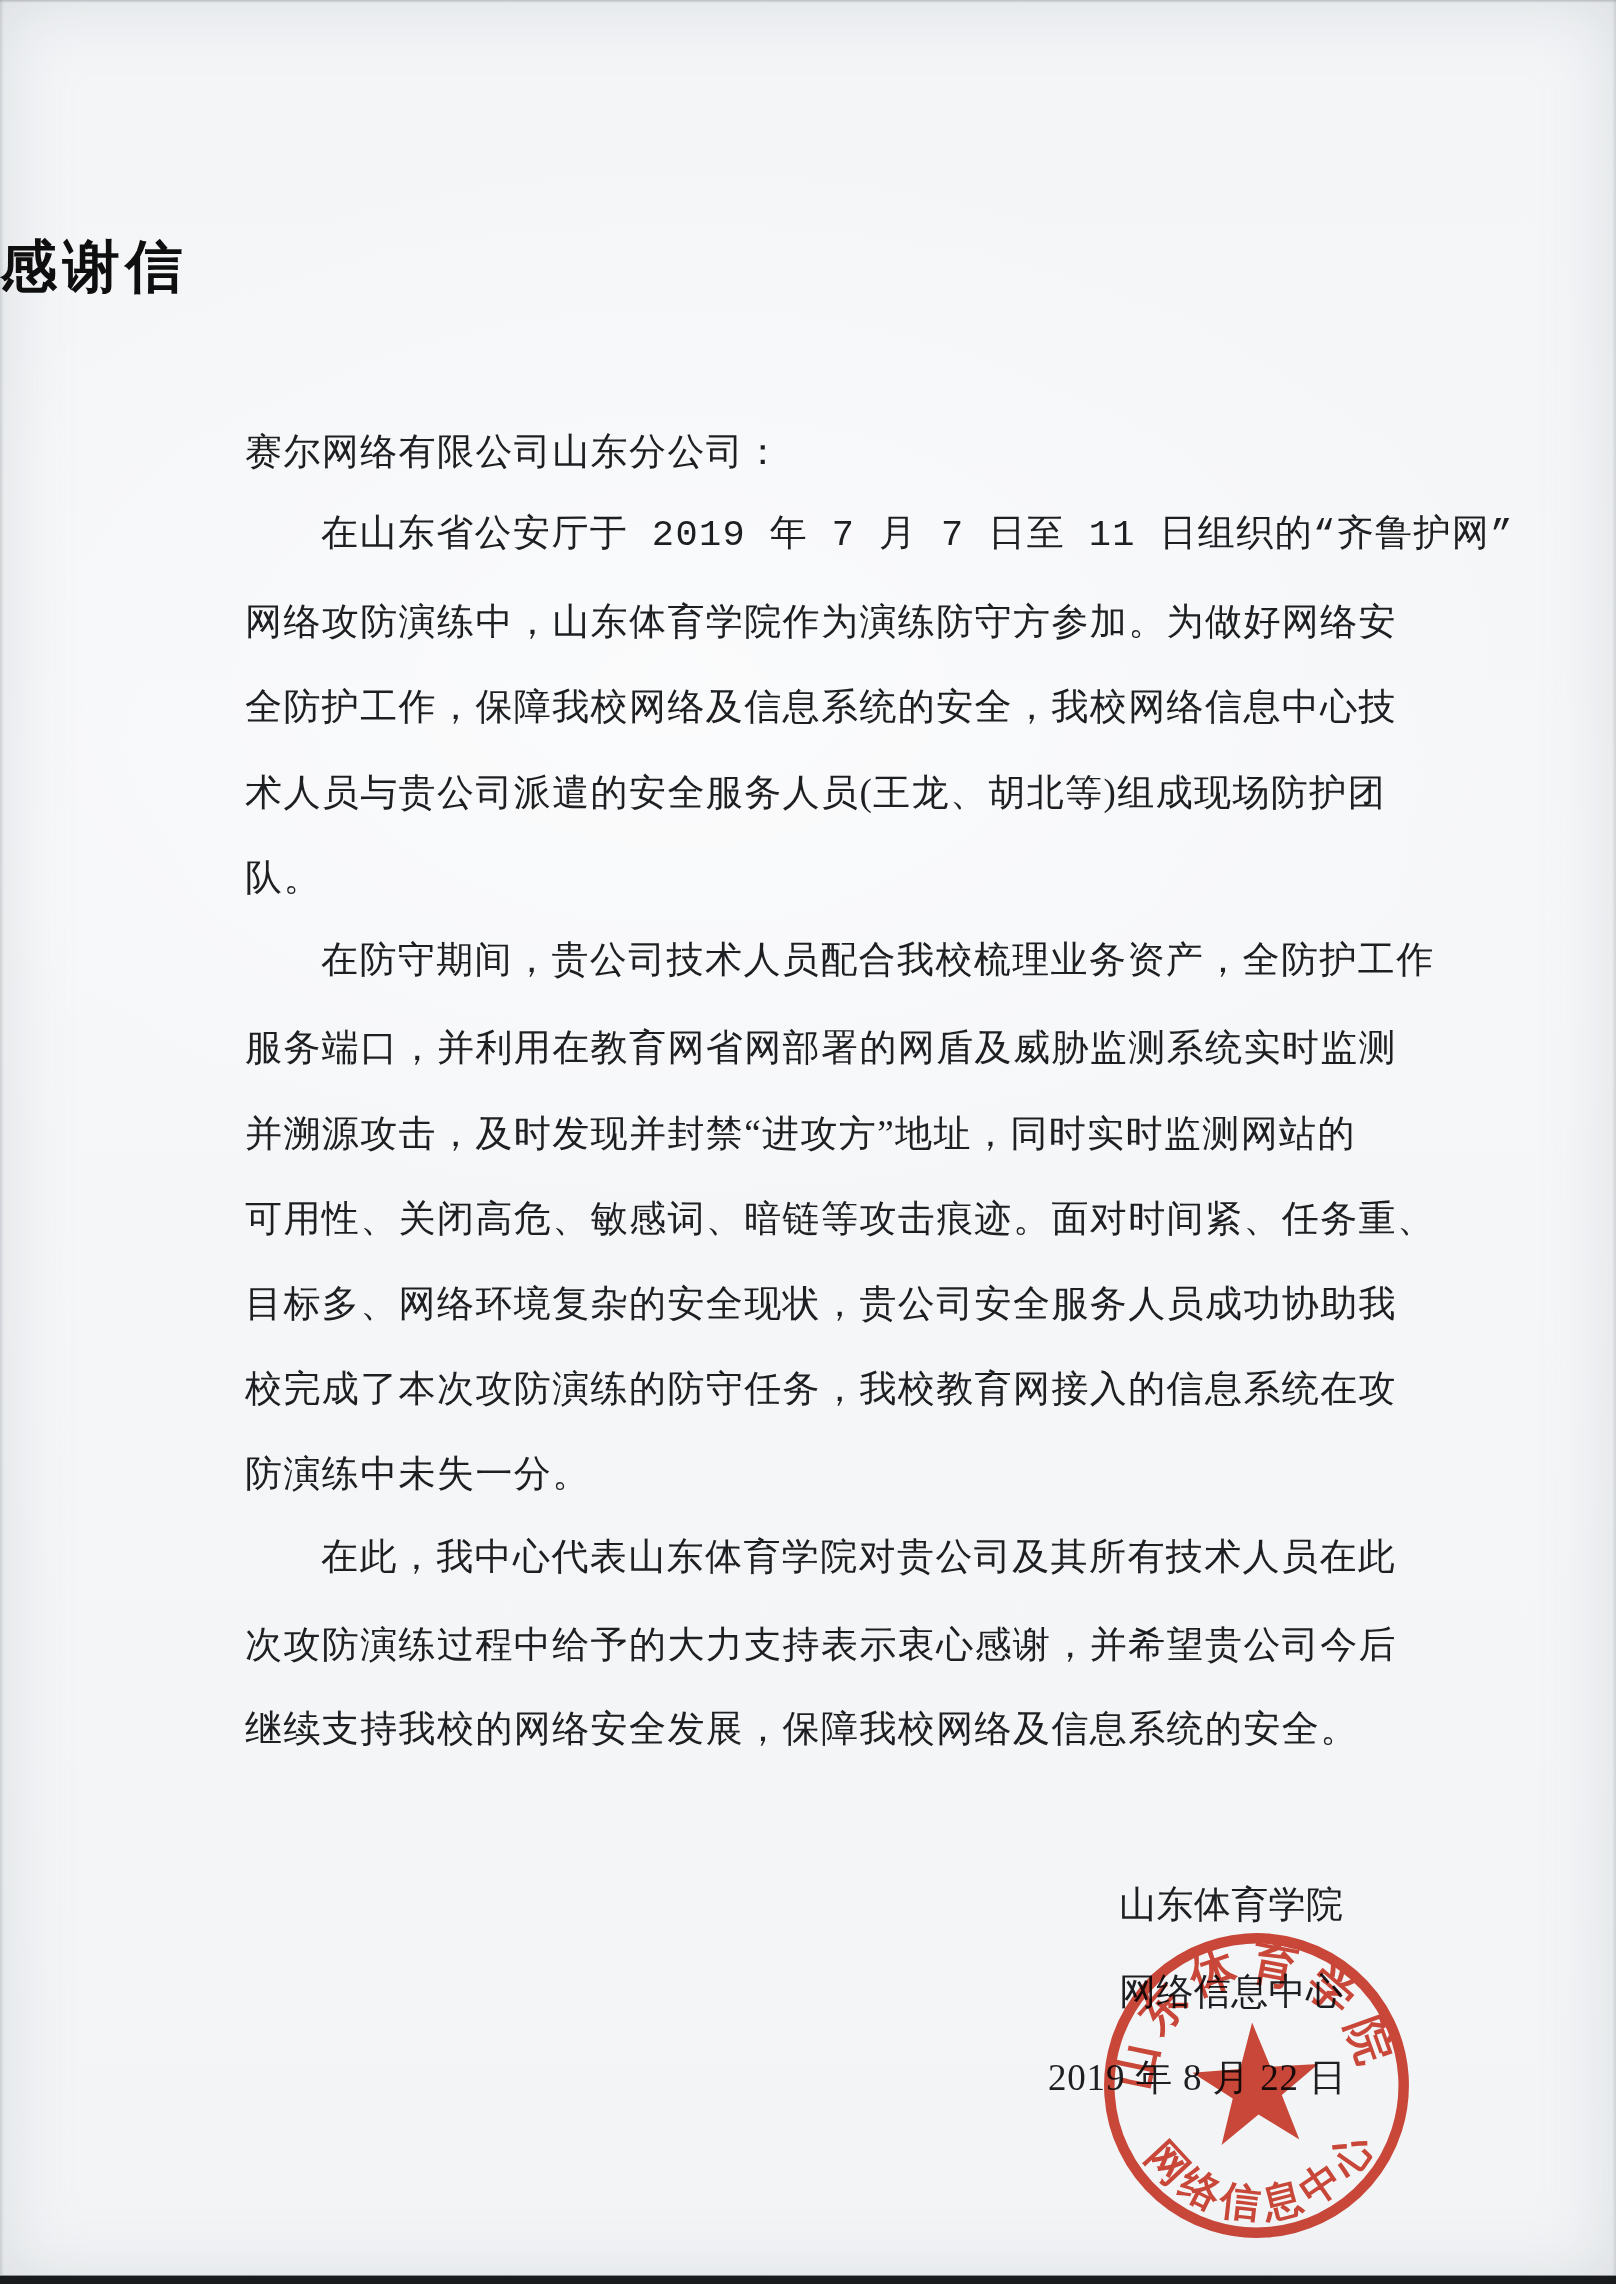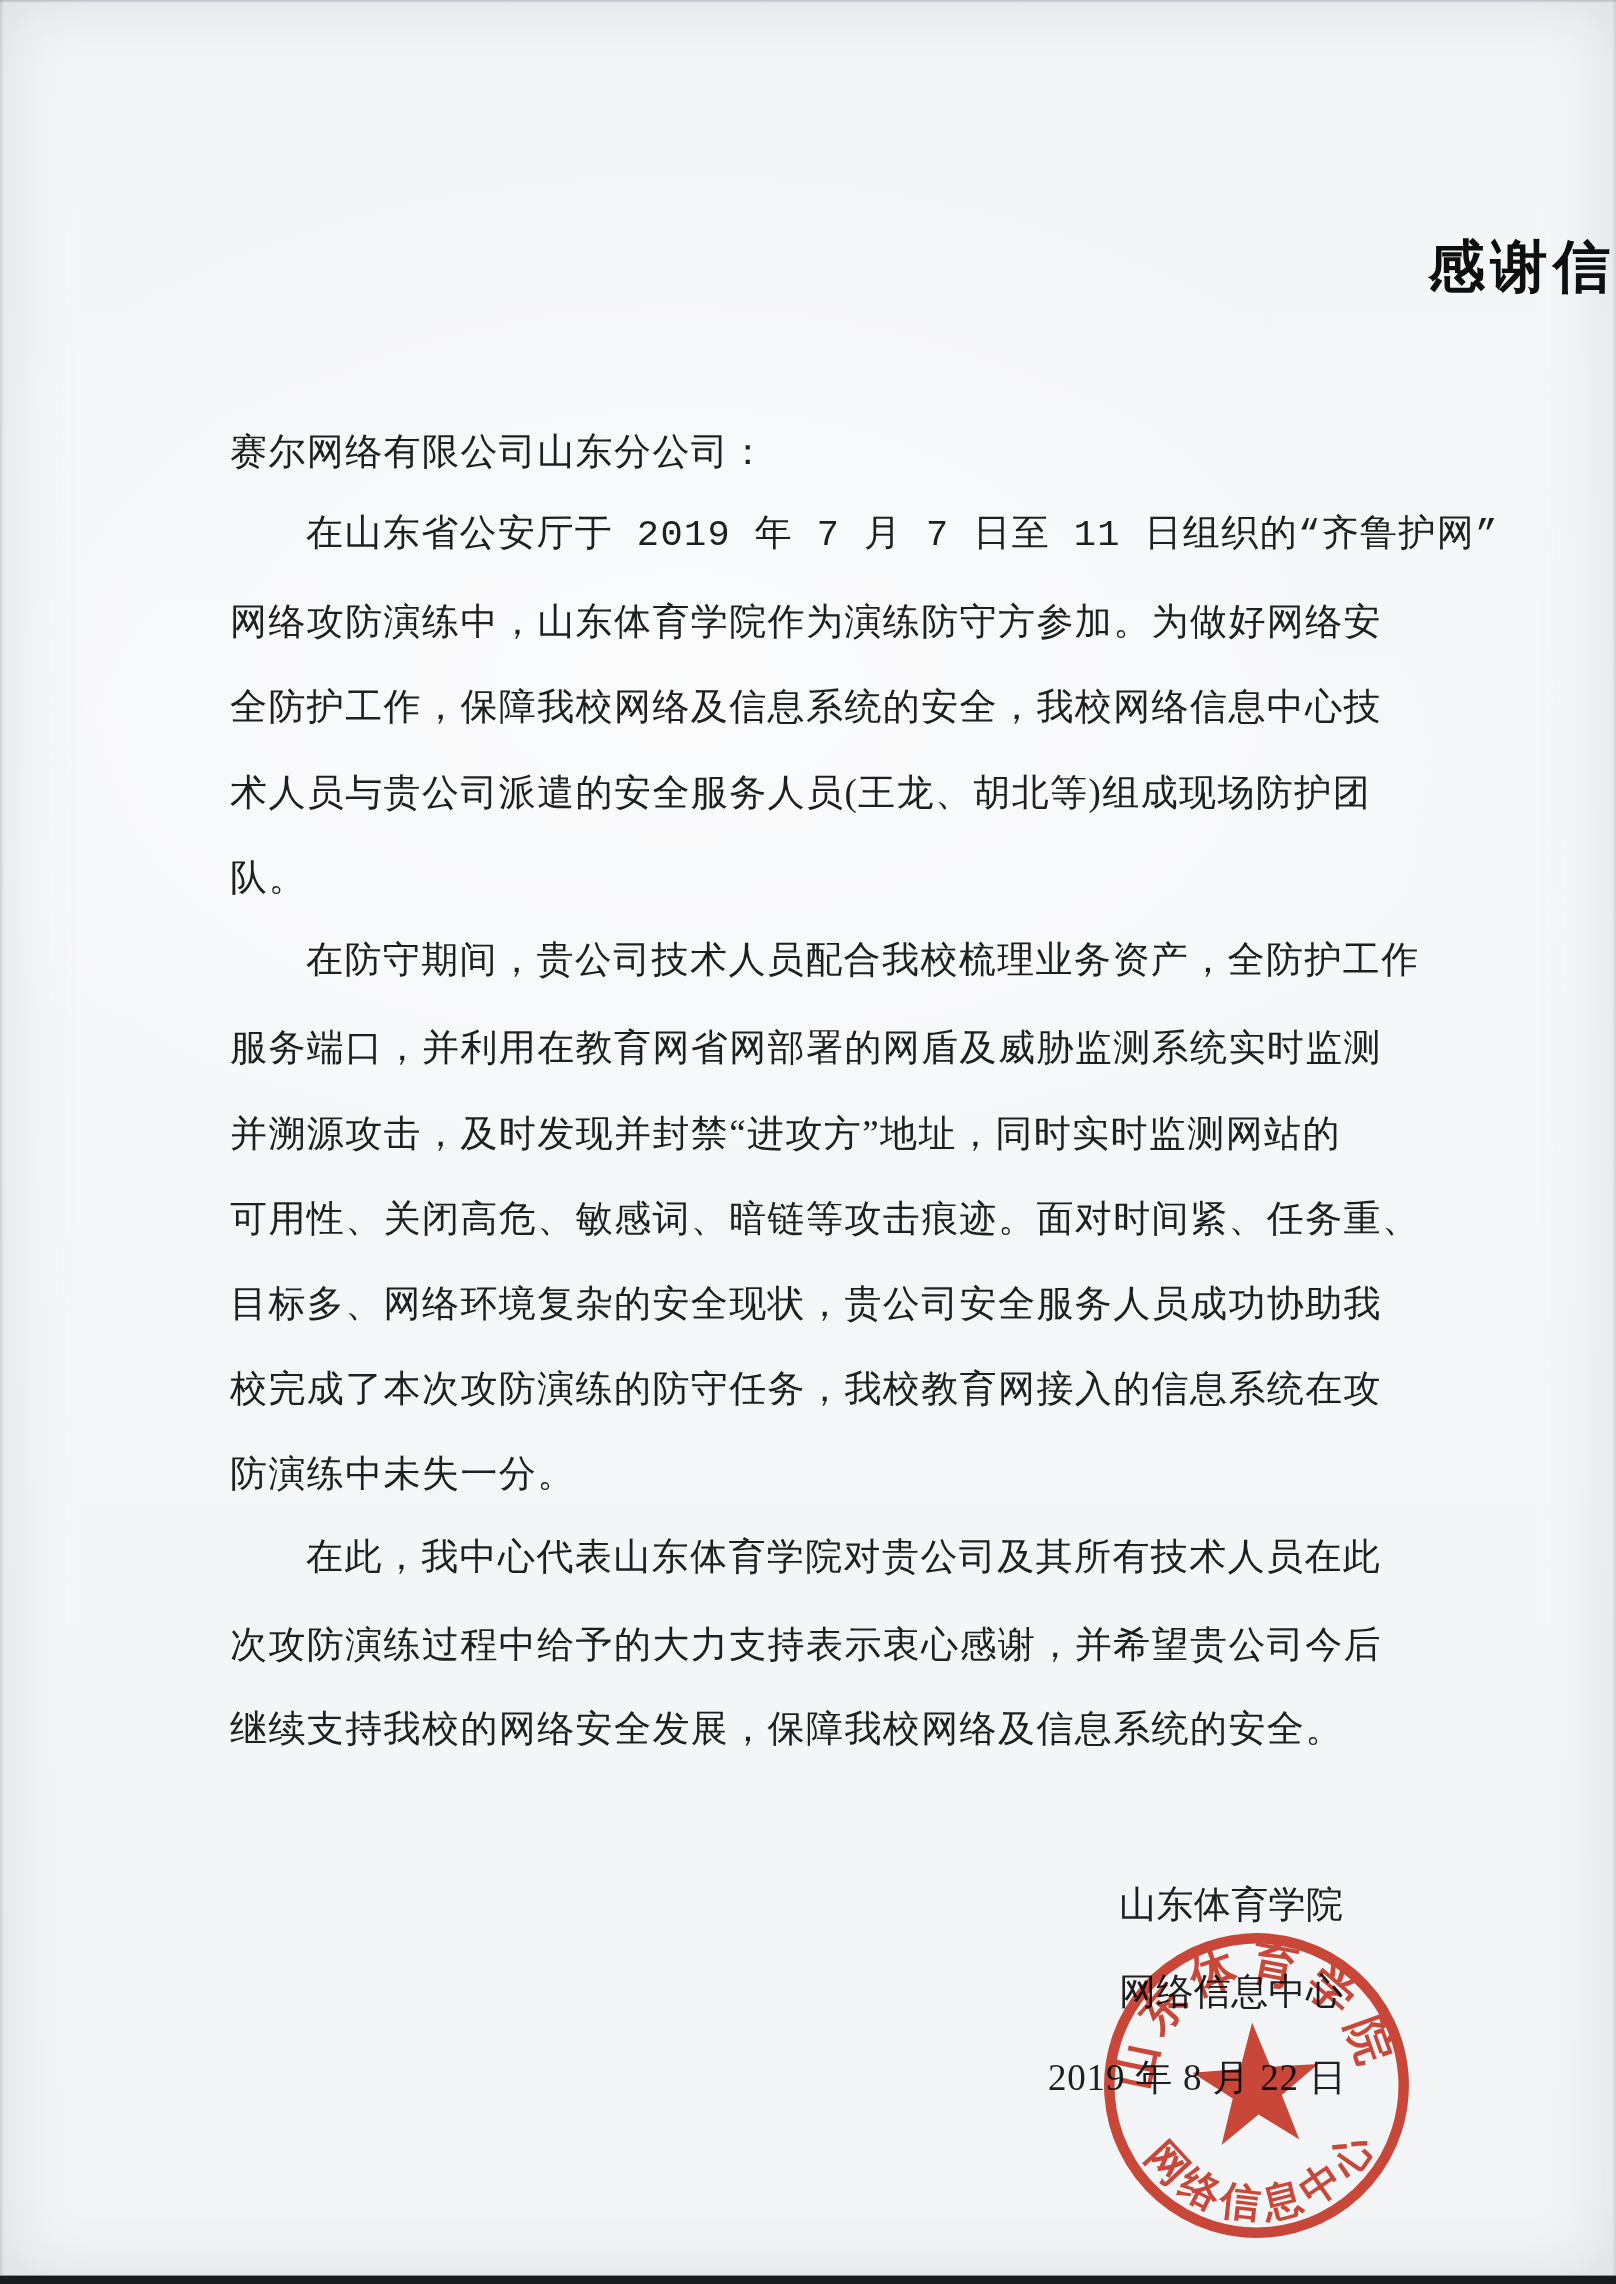--- a/index.html
+++ b/index.html
@@ -24,7 +24,7 @@
     background:#191a1c;border-top:1.6px solid #8a9095;}
   .title{
     position:absolute;top:229px;left:0;width:100%;
-    text-align:right;
+    text-align:left;
     font-family:"Liberation Sans","DejaVu Sans",sans-serif;
     font-weight:bold;font-size:57px;letter-spacing:5.7px;
     color:#0f0f10;

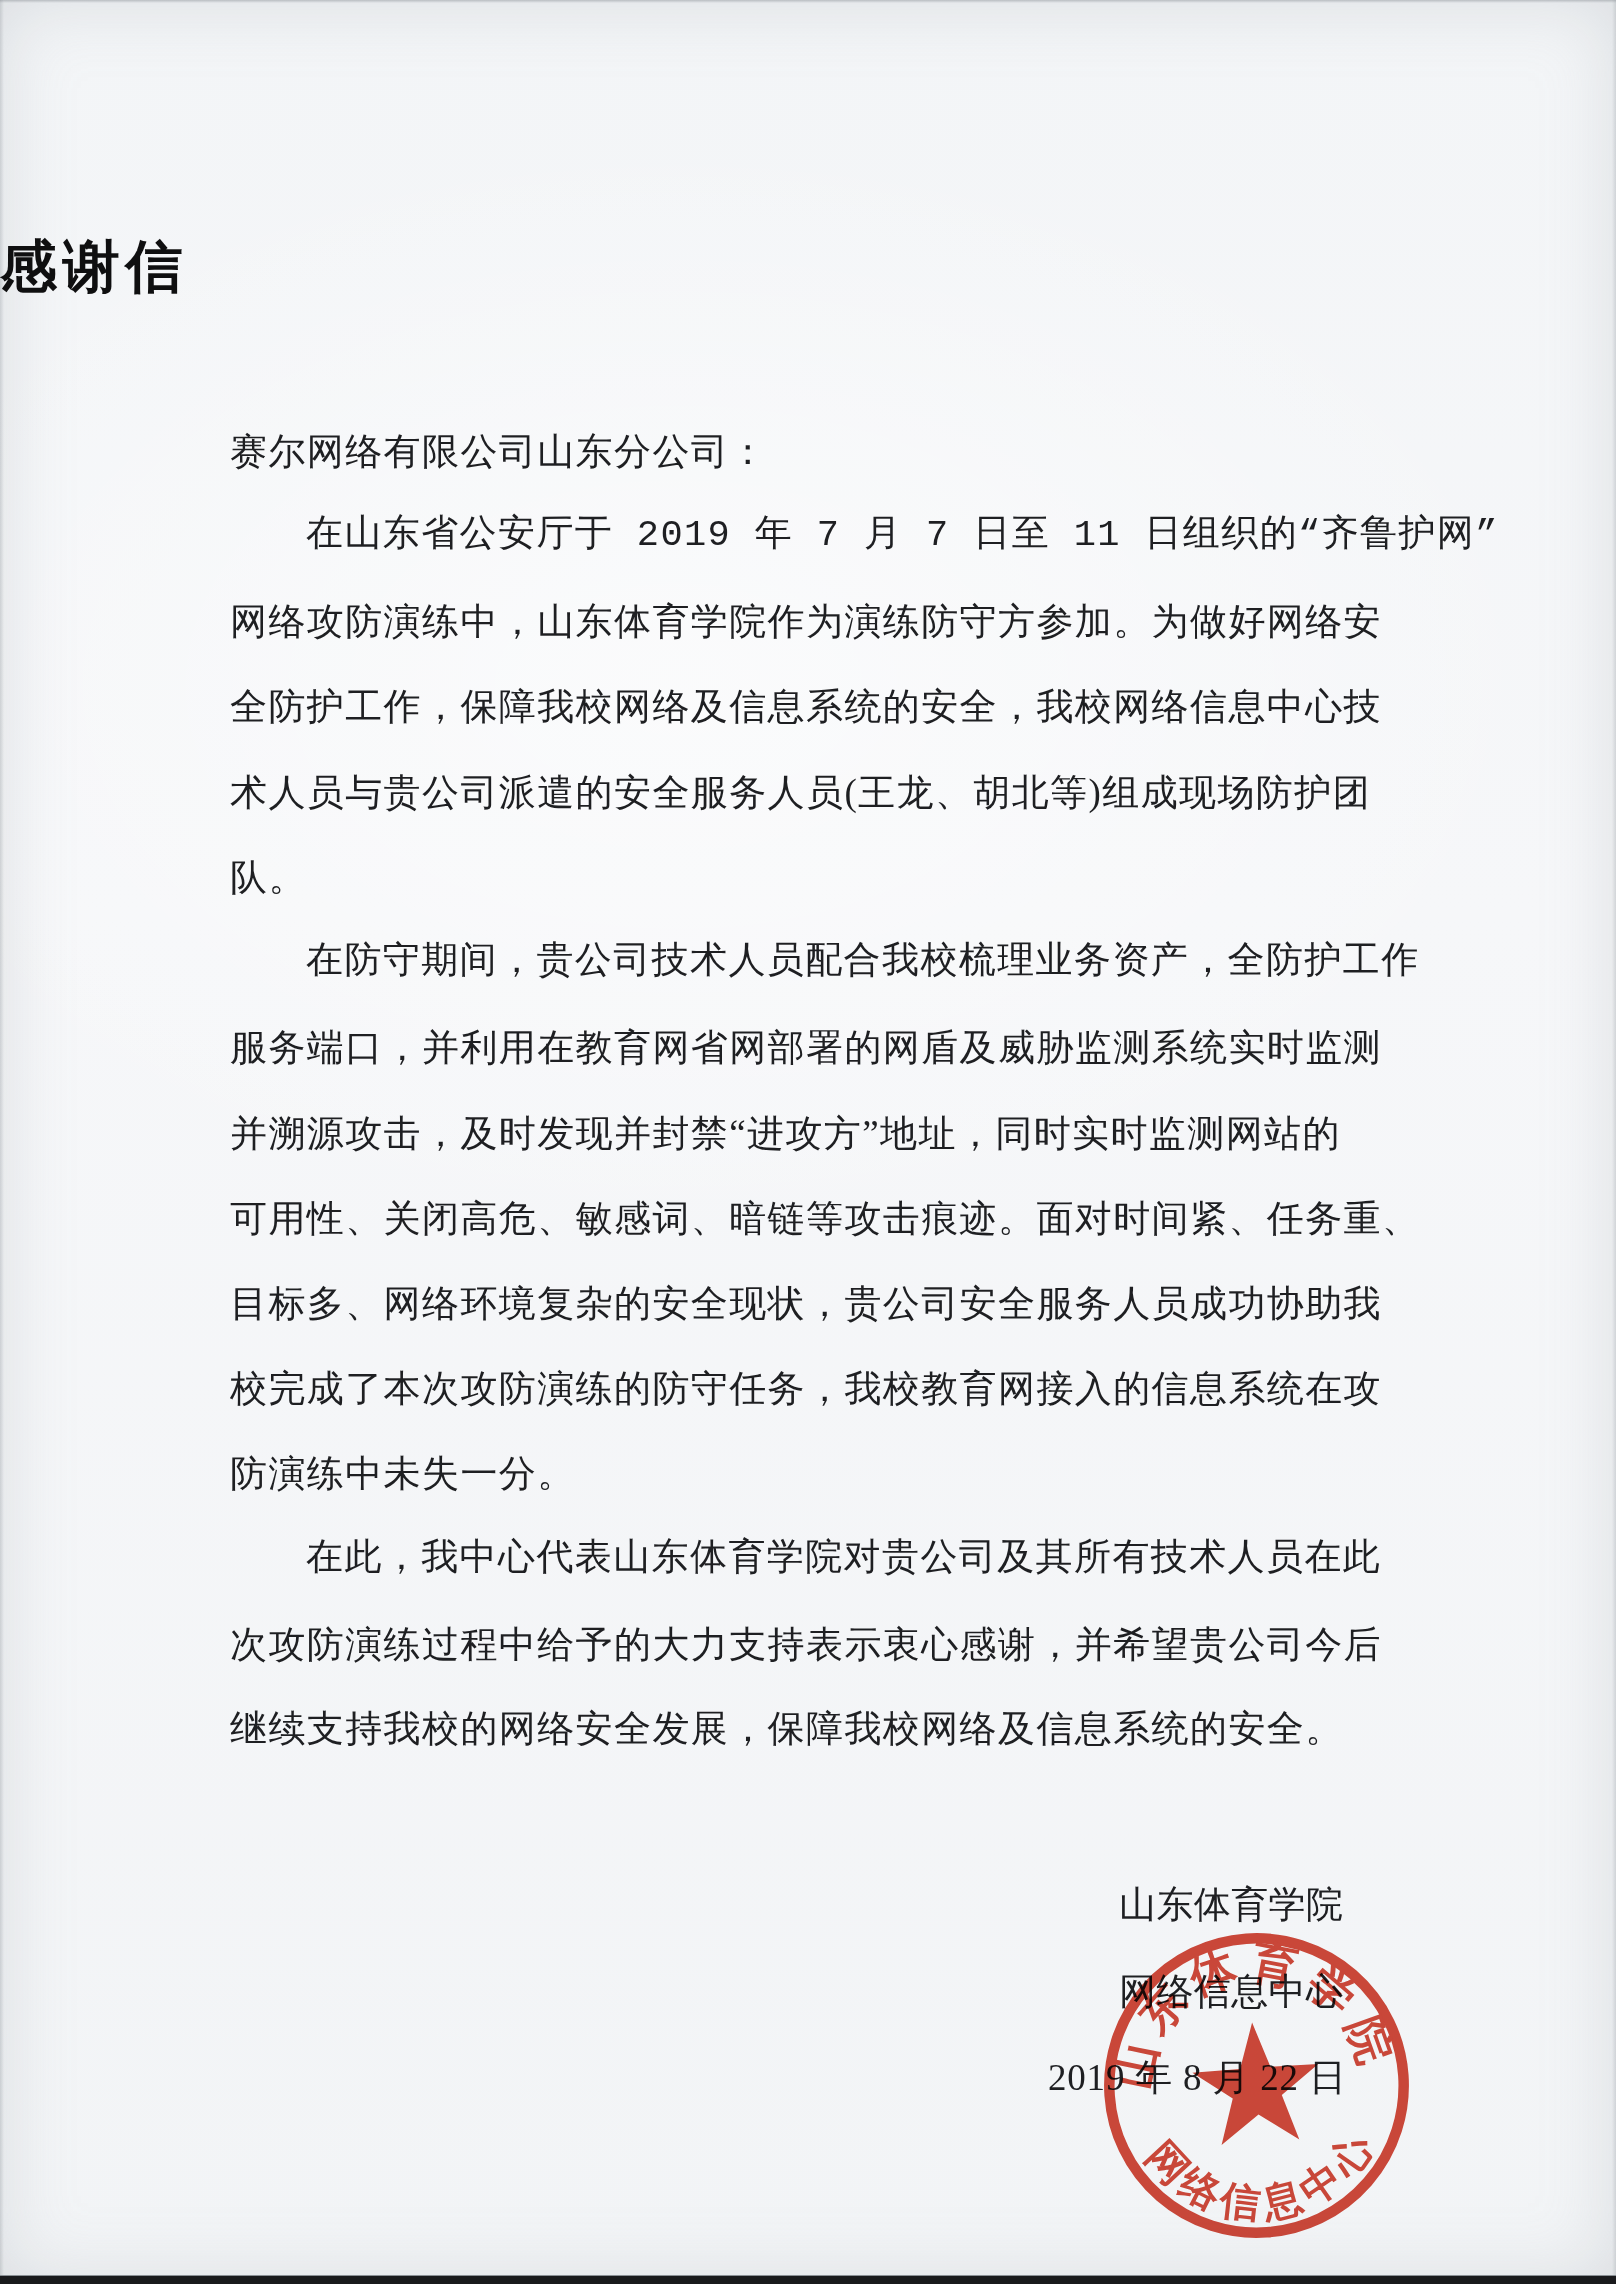--- a/index.html
+++ b/index.html
@@ -30,7 +30,7 @@
     color:#0f0f10;
   }
   .line{
-    position:absolute;left:230px;width:1172px;height:39px;
+    position:absolute;left:245px;width:1172px;height:39px;
     font-size:37px;line-height:39px;letter-spacing:1.4px;
     color:#1e1f22;white-space:nowrap;
   }

